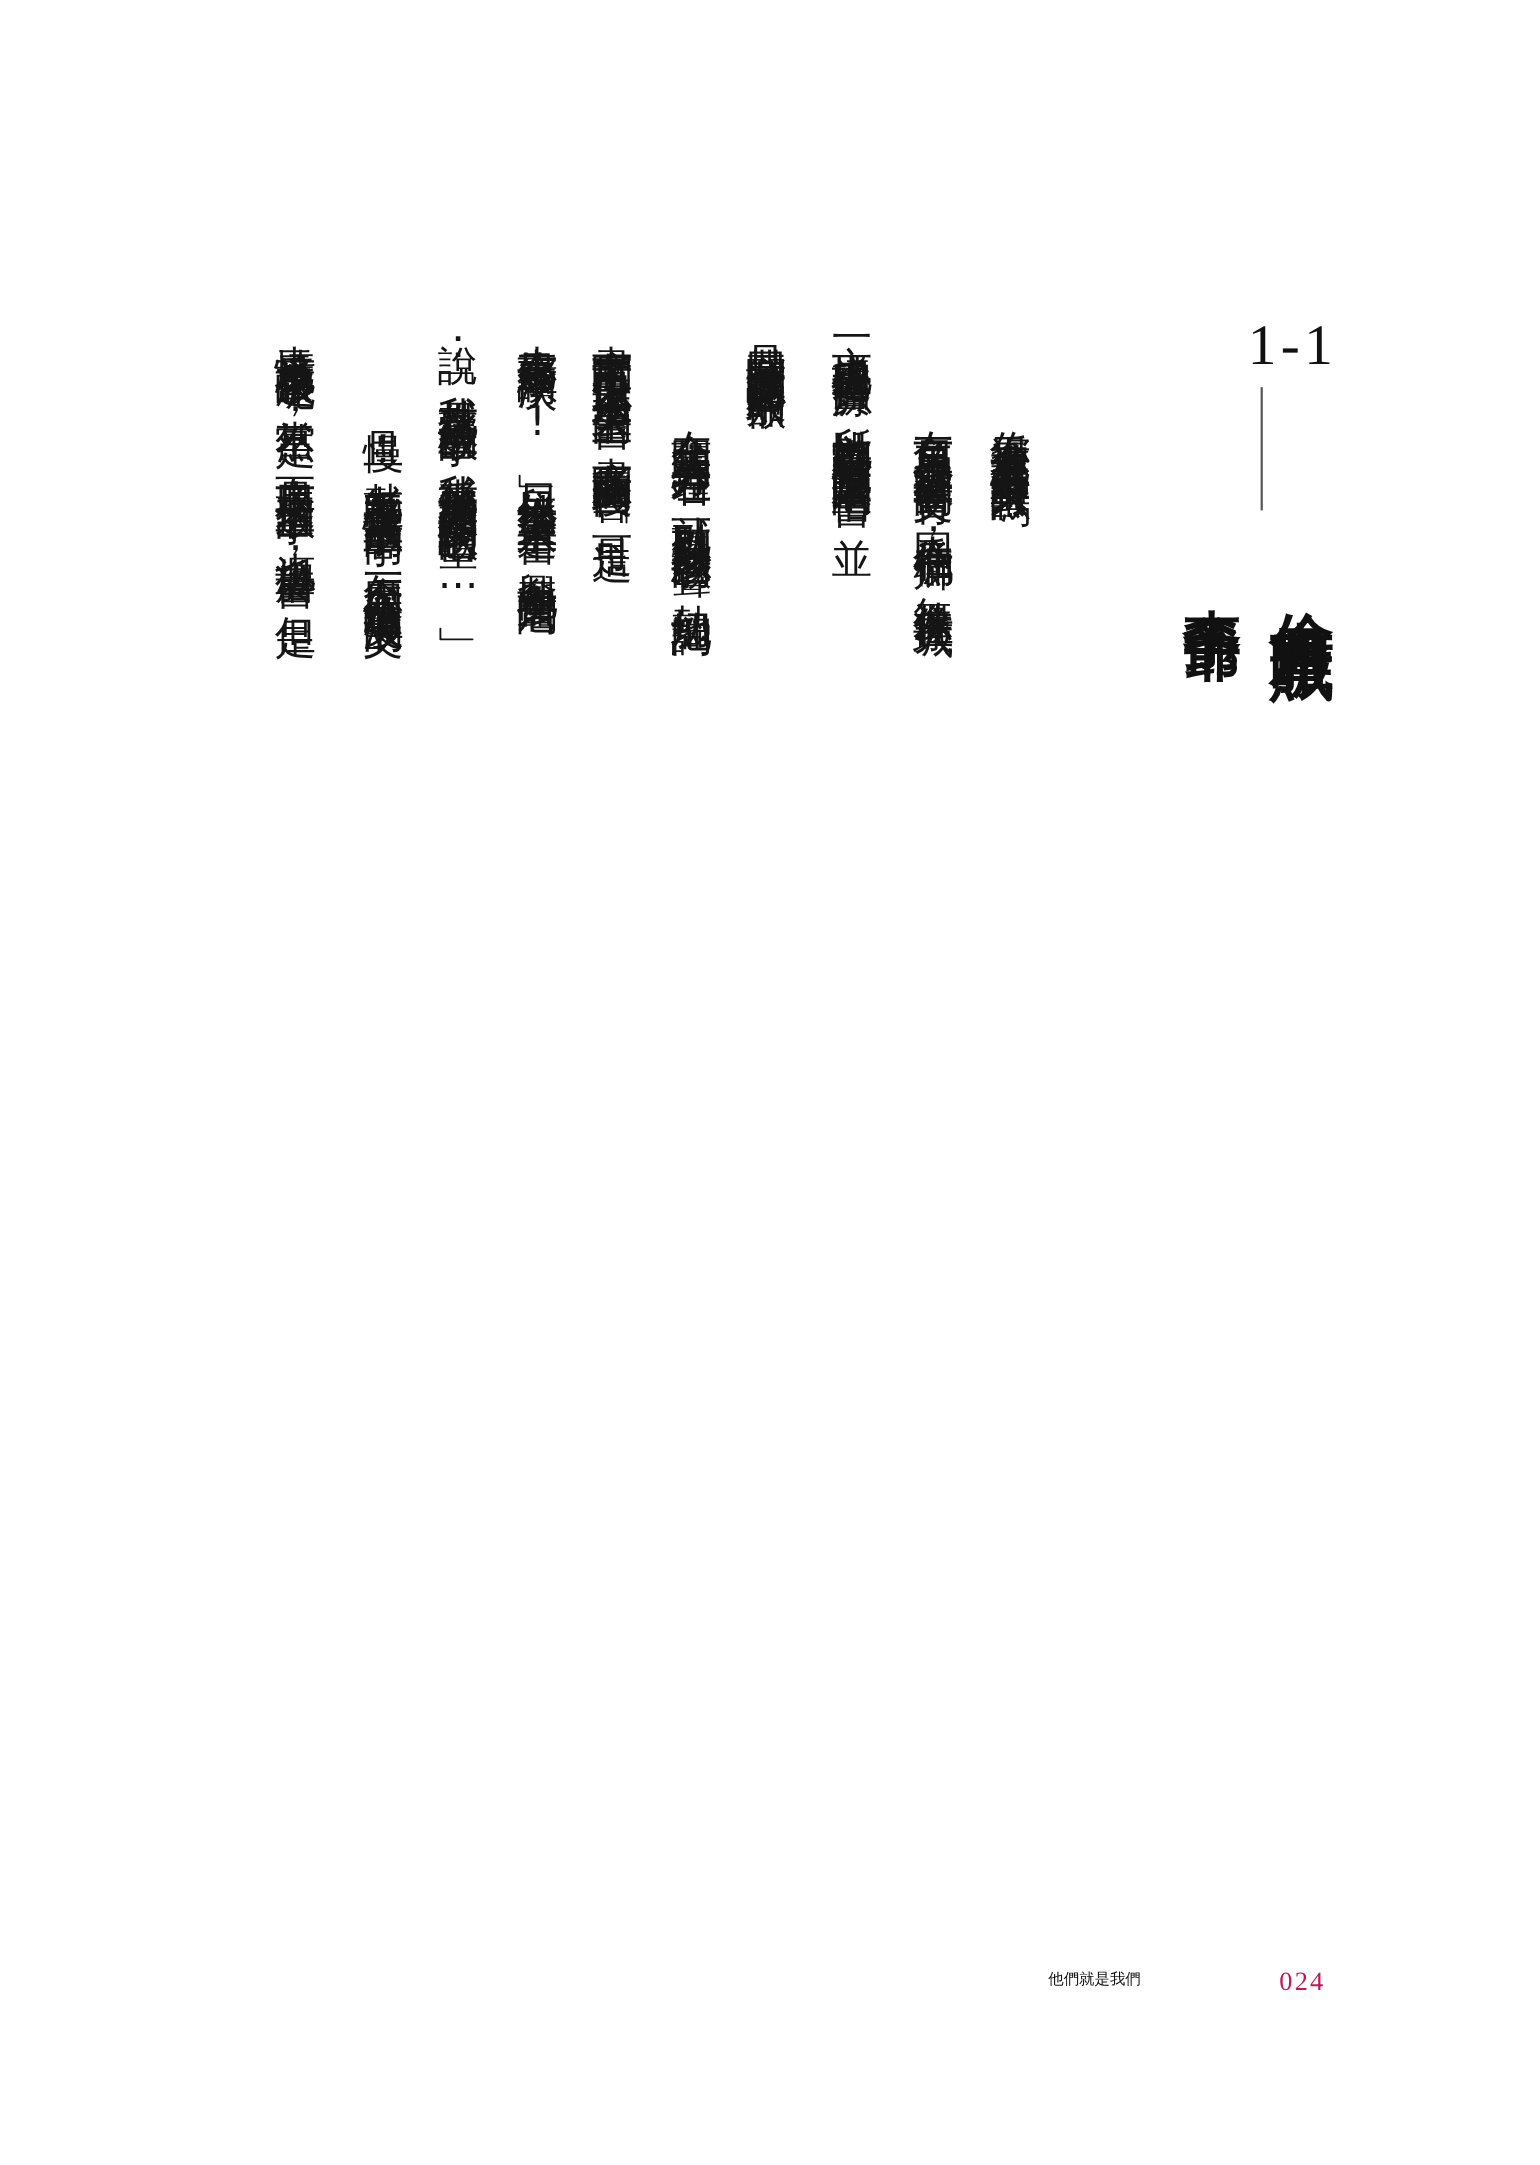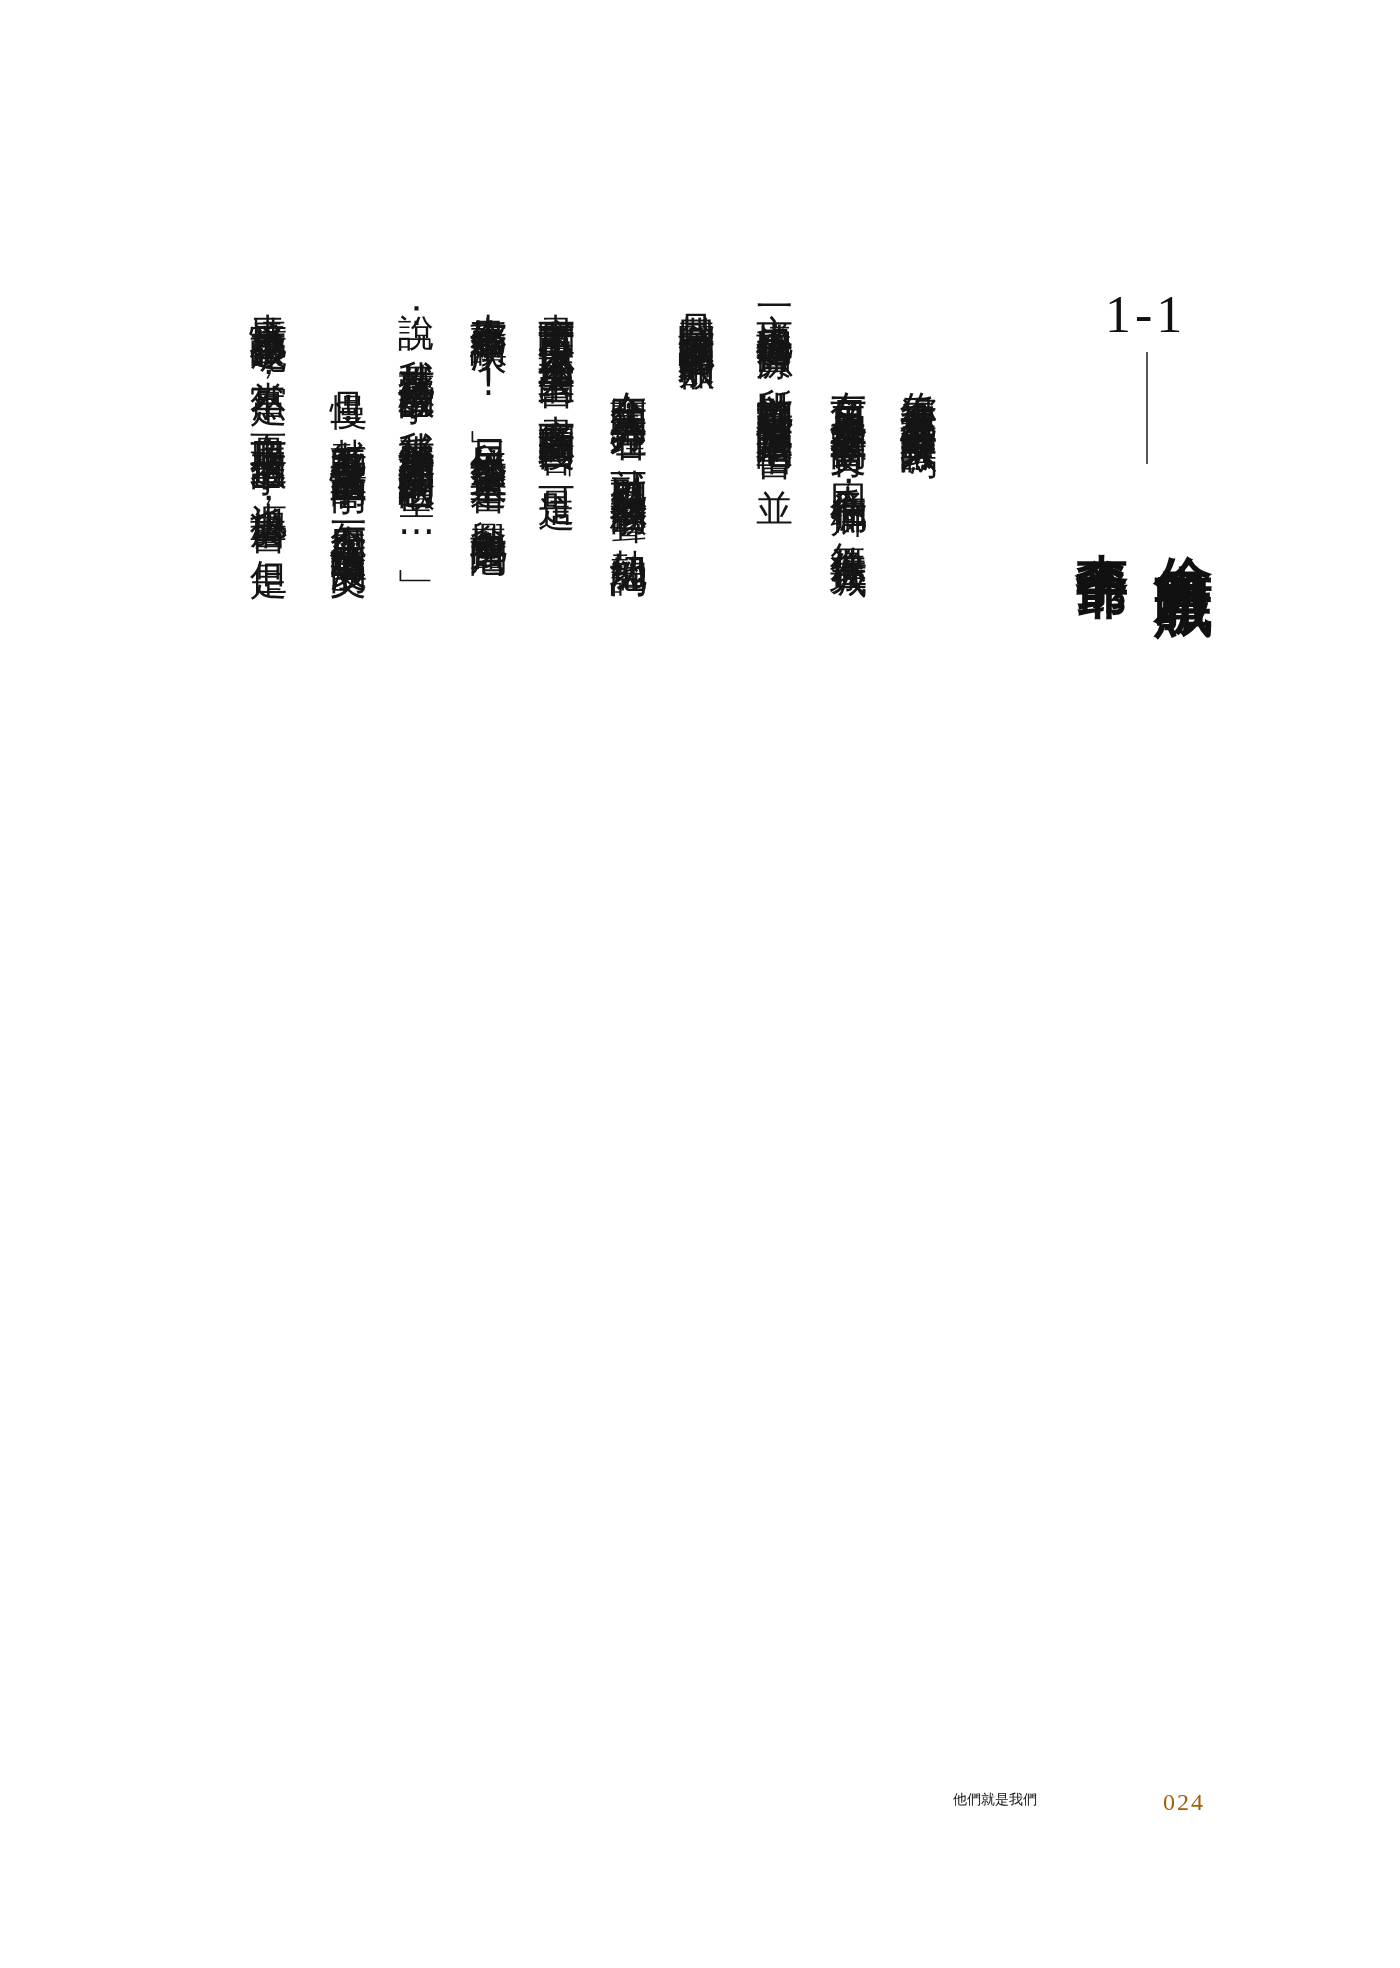--- a/index.html
+++ b/index.html
@@ -19,7 +19,7 @@
       left: 1105px;
       top: 285px;
       width: 140px;
-      text-align: left;
+      text-align: center;
       font-family: "Liberation Serif", "DejaVu Serif", serif;
       font-size: 52px;
       line-height: 60px;

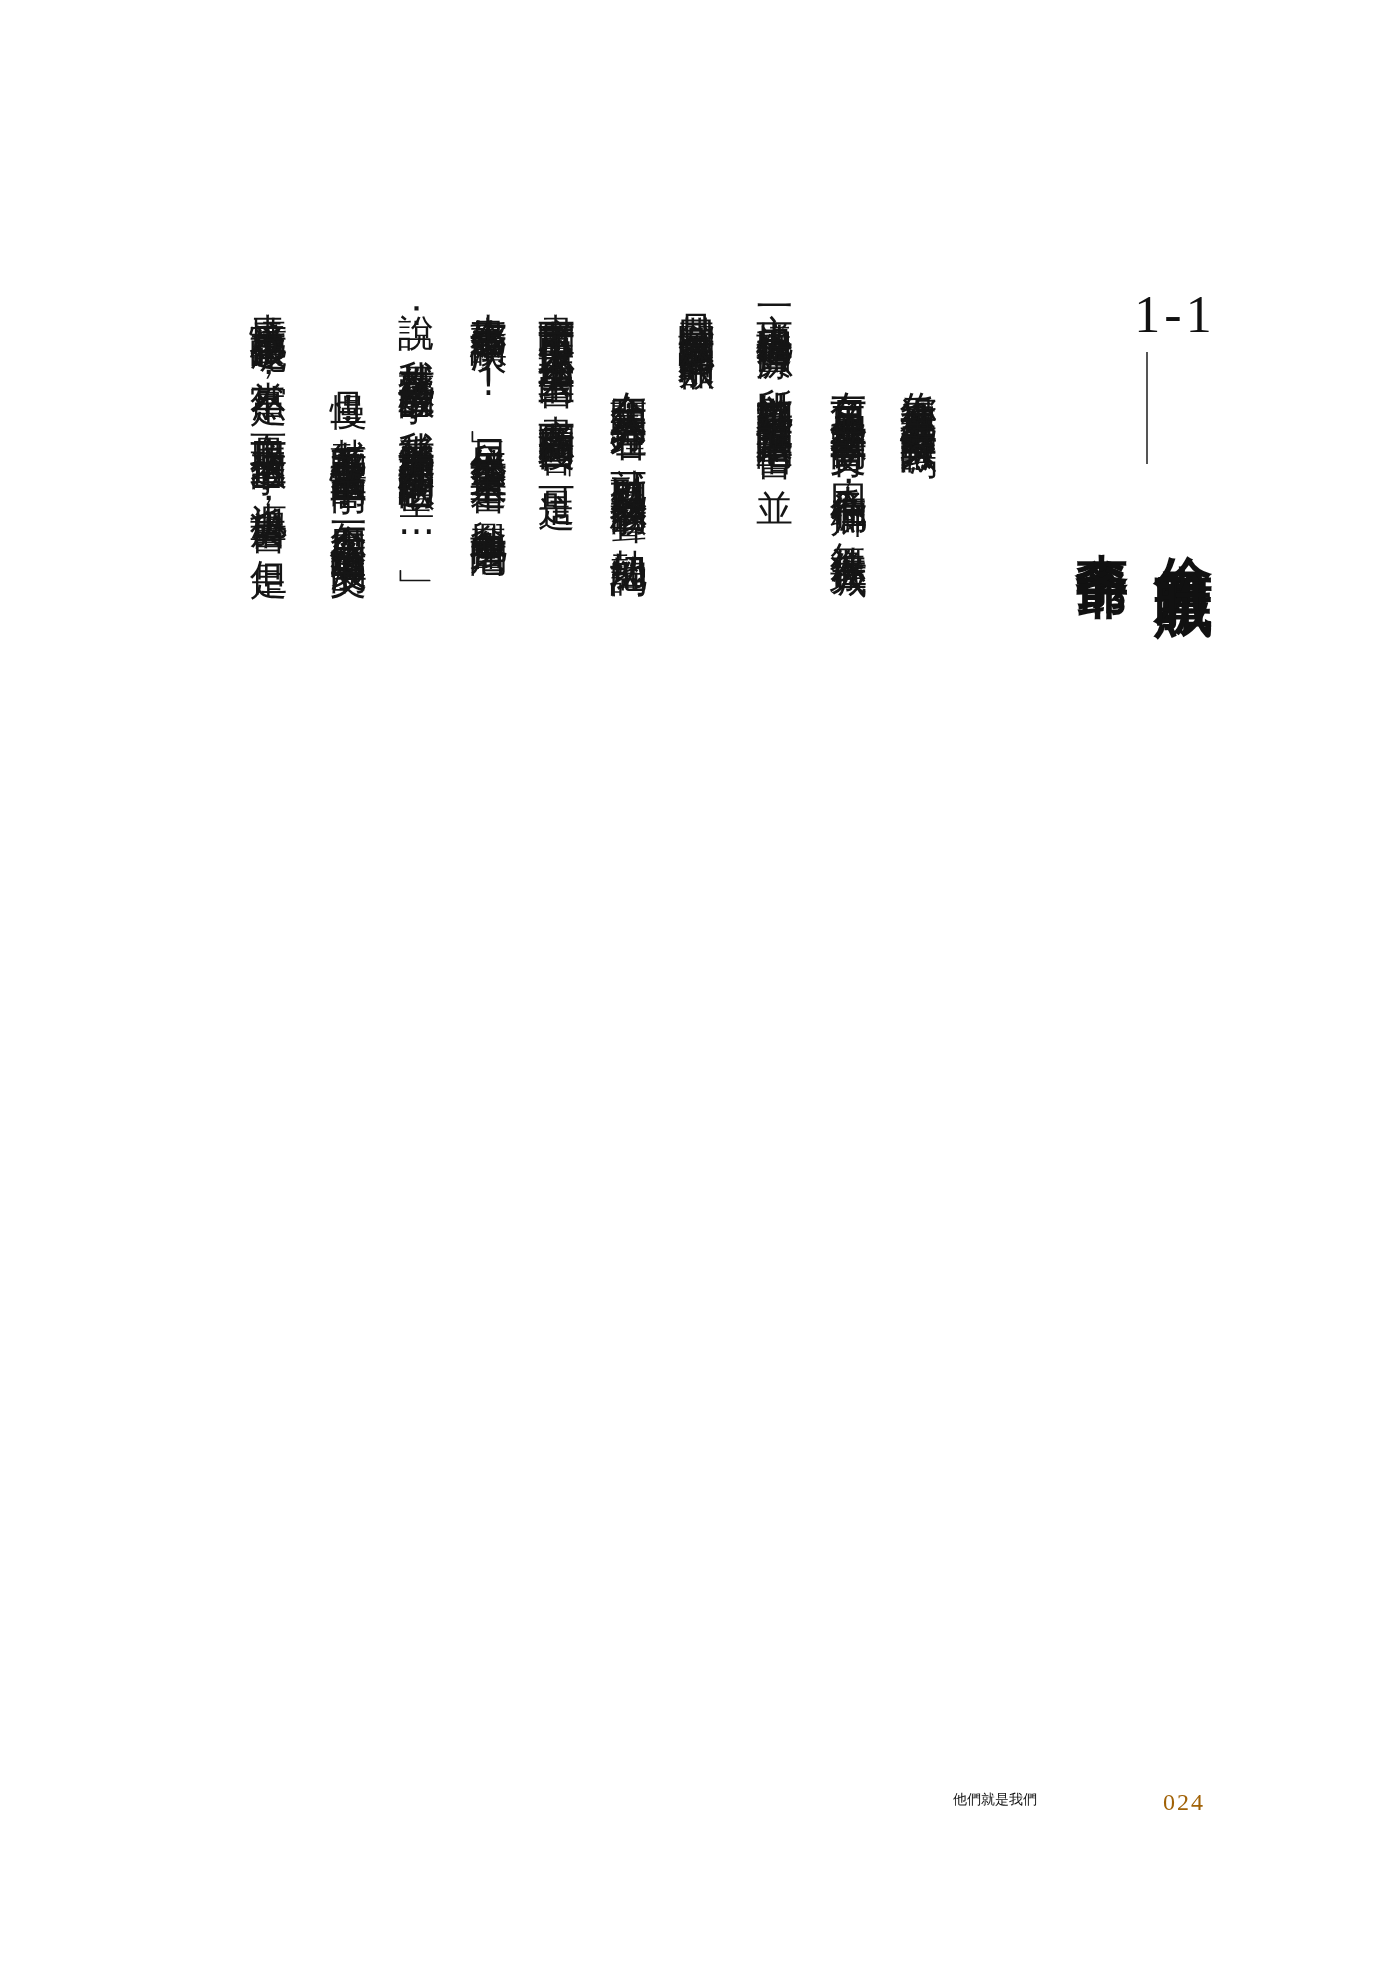--- a/index.html
+++ b/index.html
@@ -83,7 +83,7 @@
       font-family: "Liberation Serif", "DejaVu Serif", serif;
       font-size: 24px;
       letter-spacing: 2px;
-      color: #a16207;
+      color: #be185d;
     }
   </style>
 </head>

